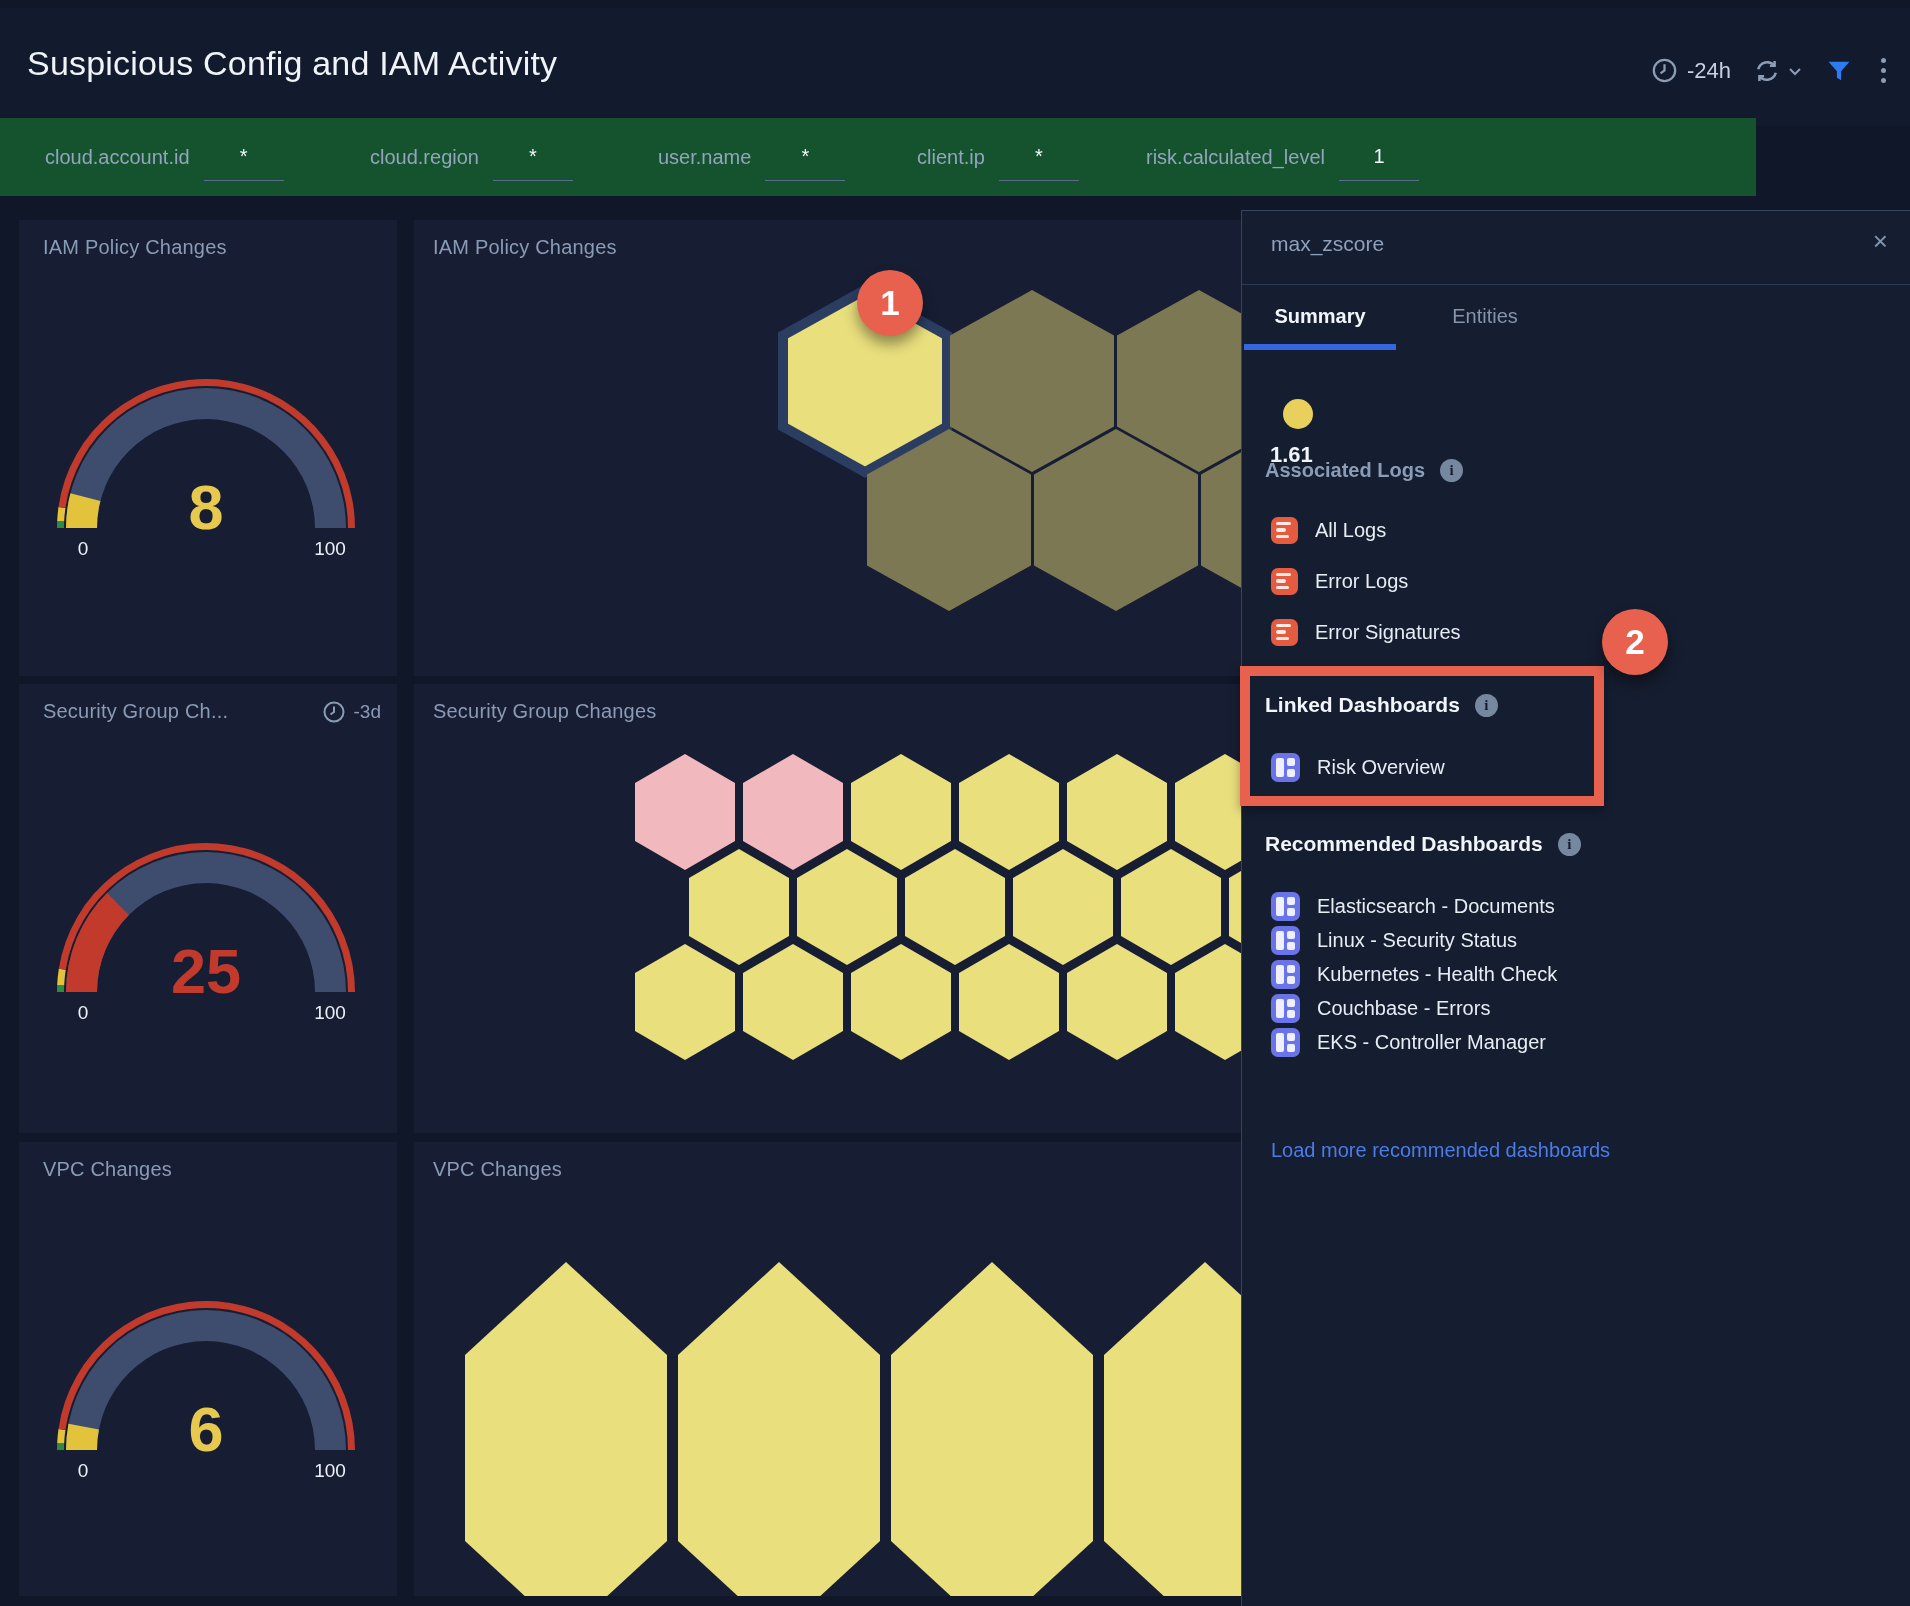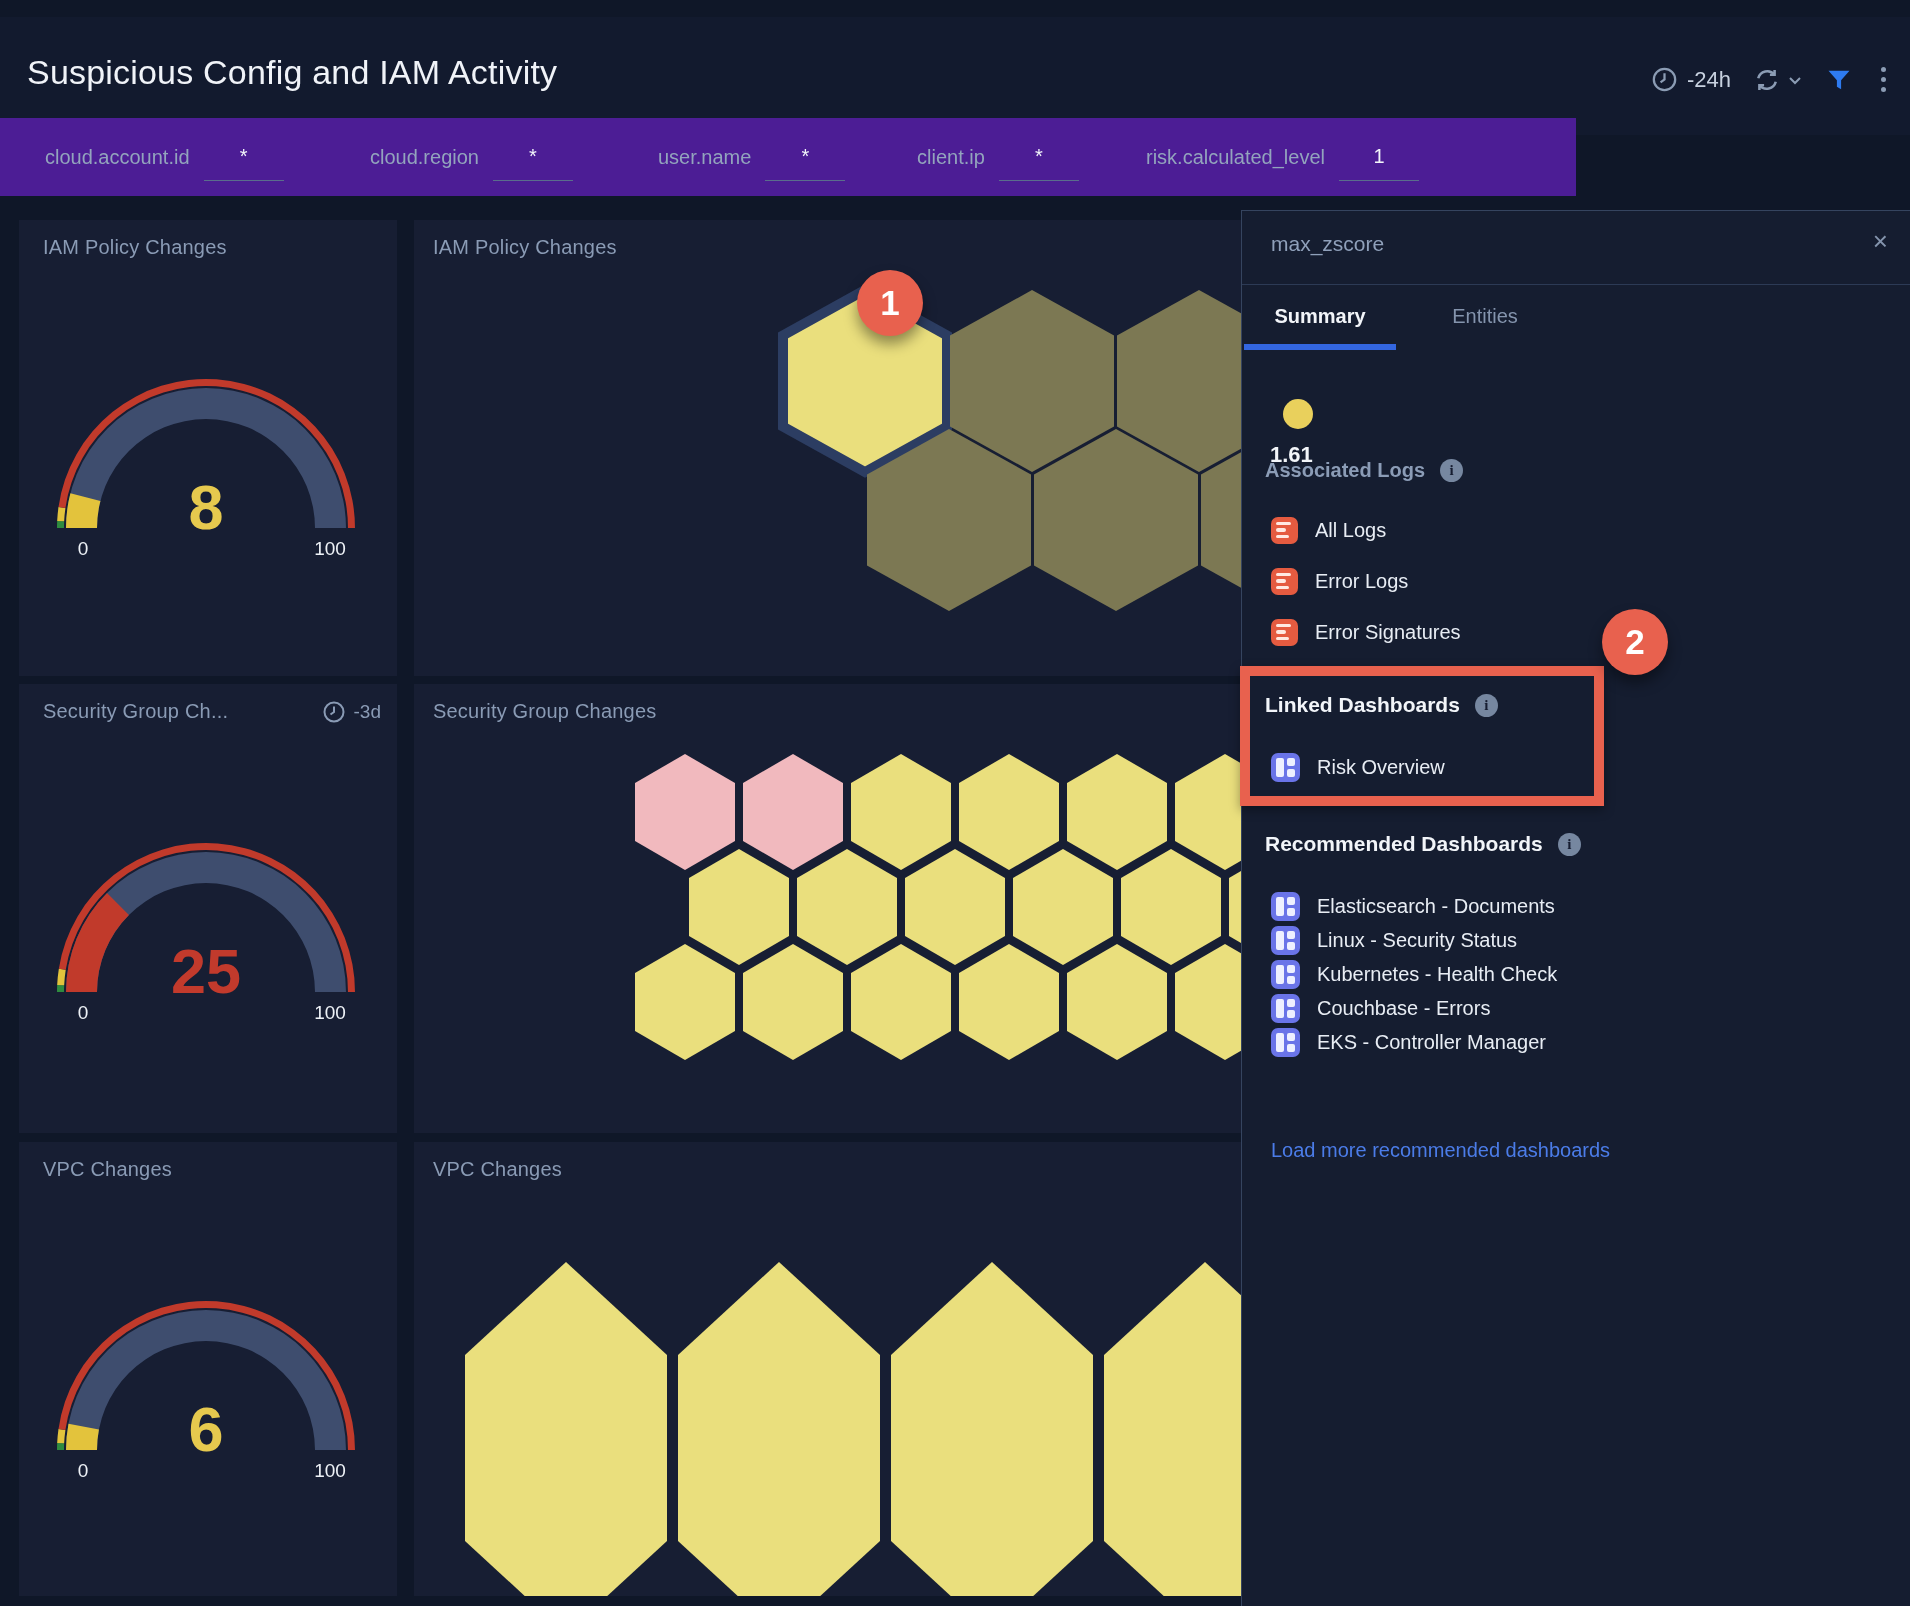--- a/index.html
+++ b/index.html
@@ -8,7 +8,7 @@
        font-family:"Liberation Sans","DejaVu Sans",sans-serif;overflow:hidden;color:#e9eef6;}
 
   
-  .hdr{position:absolute;left:0;top:17px;width:1910px;height:118px;background:#121a2e;}
+  .hdr{position:absolute;left:0;top:8px;width:1910px;height:118px;background:#121a2e;}
   .hdr-title{position:absolute;left:27px;top:36px;font-size:34px;font-weight:400;color:#f0f3f8;letter-spacing:.2px;}
   .hdr-right{position:absolute;right:18px;top:48px;display:flex;align-items:center;gap:22px;color:#8b9cb4;}
   .hdr-time{display:flex;align-items:center;gap:9px;color:#c7d1df;font-size:22px;}

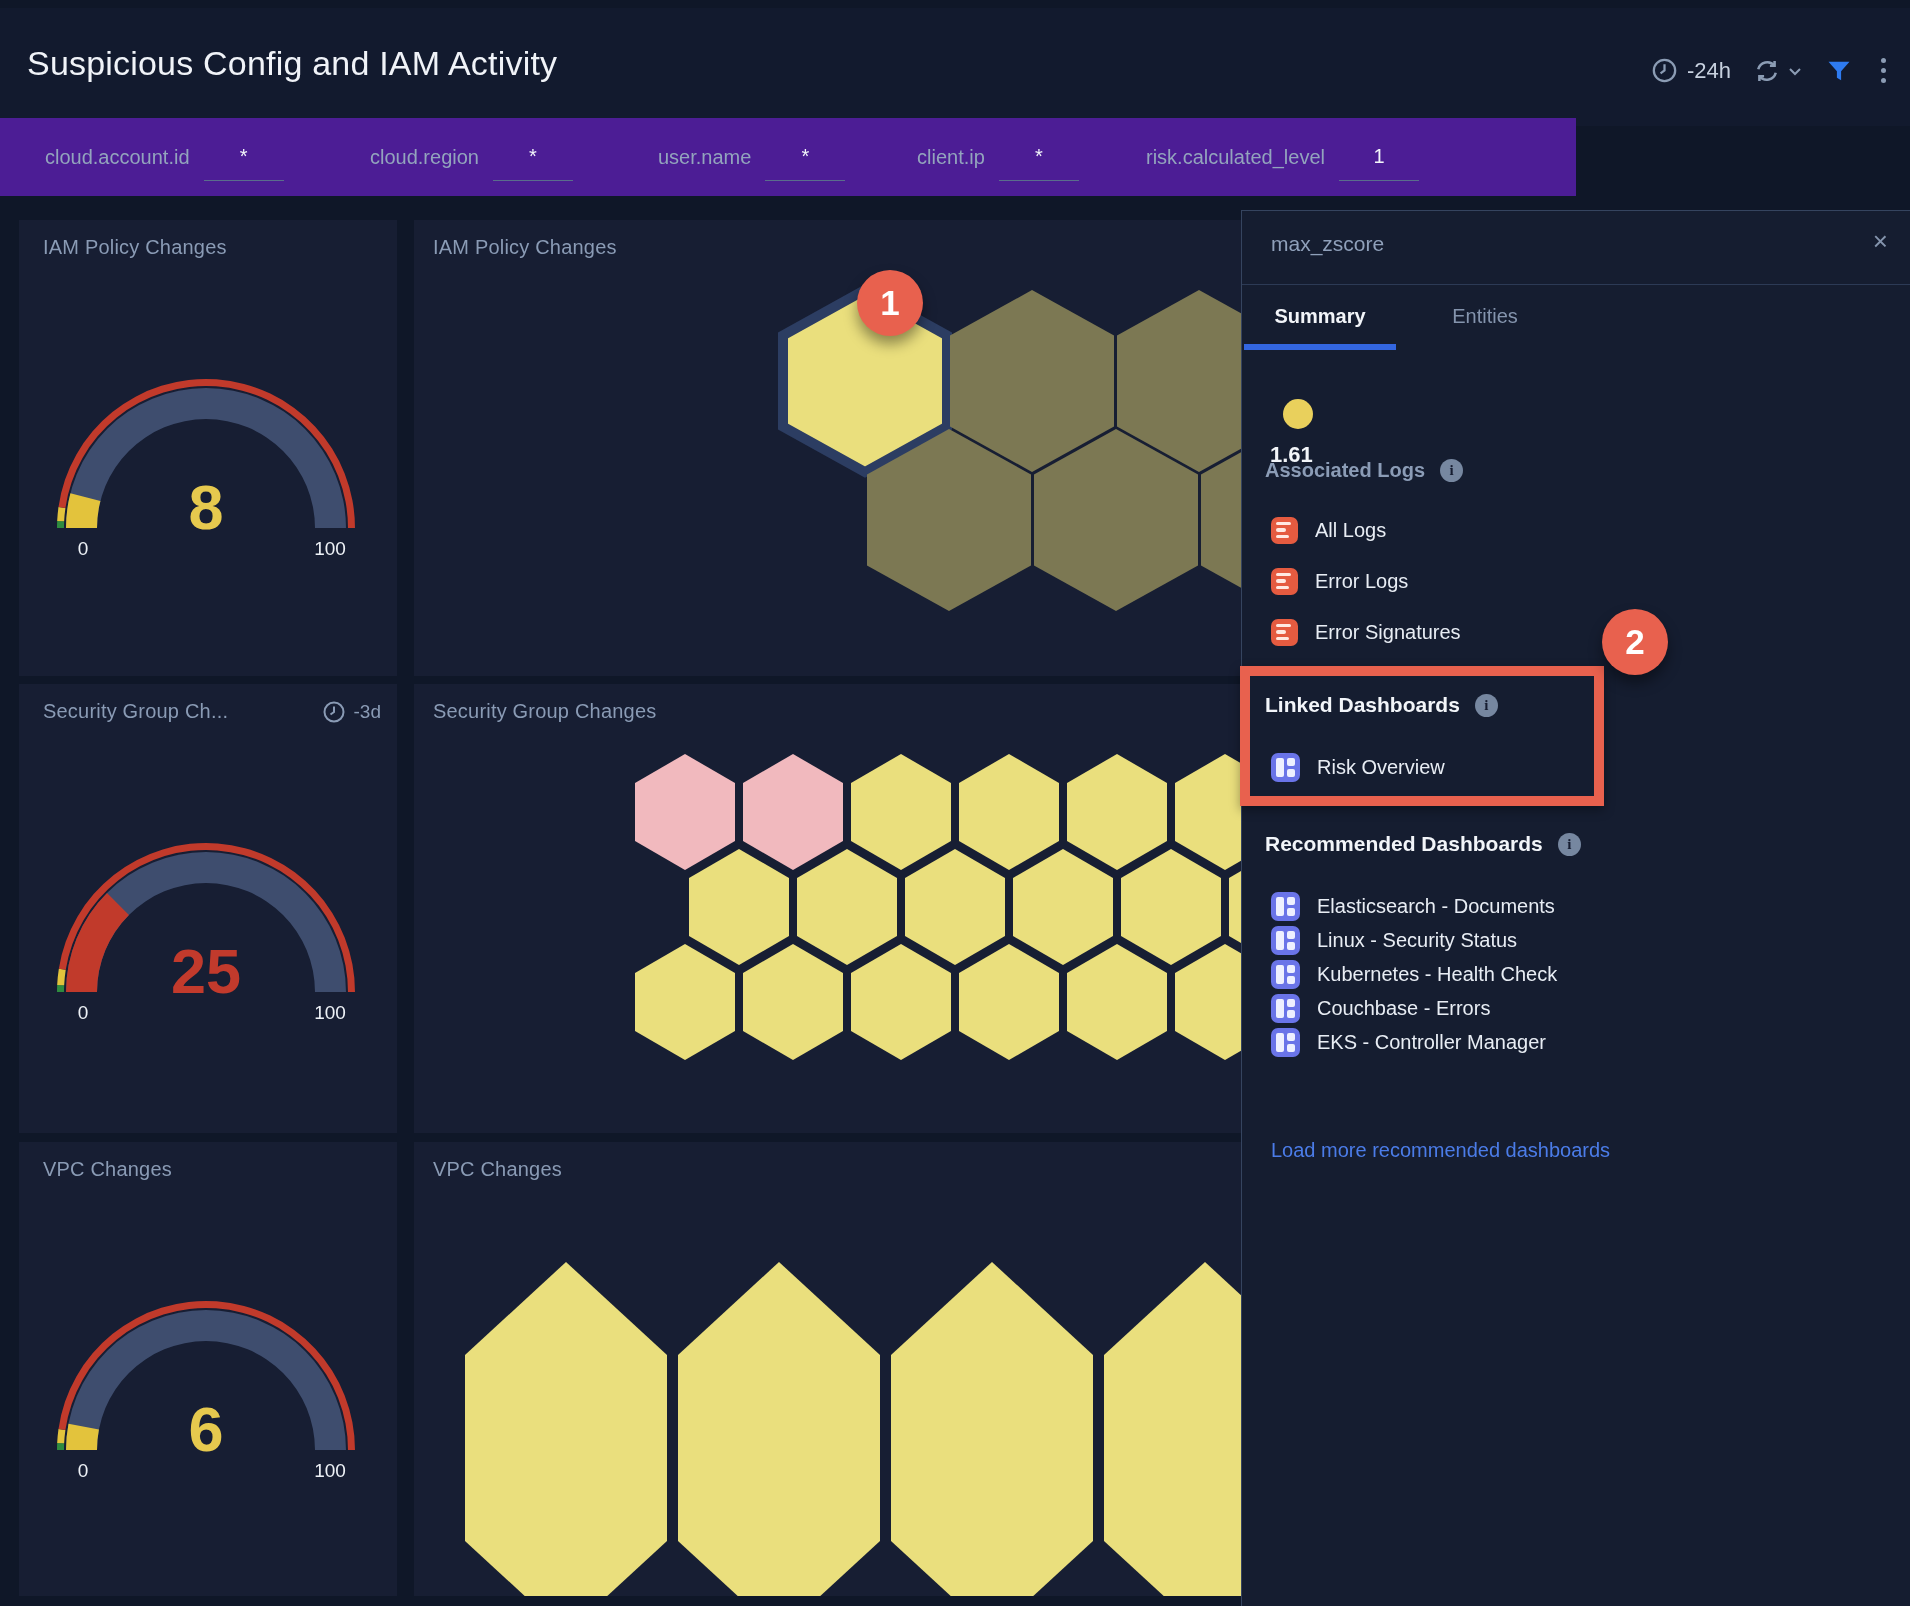--- a/index.html
+++ b/index.html
@@ -17,7 +17,7 @@
   .kebab i{width:5px;height:5px;border-radius:50%;background:#8b9cb4;display:block;}
 
   
-  .fbar{position:absolute;left:0;top:118px;width:1576px;height:78px;background:#4c1d95;text-decoration:underline;}
+  .fbar{position:absolute;left:0;top:118px;width:1756px;height:78px;background:#14532d;text-decoration:underline;}
   .fitem{position:absolute;top:0;height:78px;display:flex;align-items:center;}
   .flabel{color:#93a4bd;font-size:20px;}
   .fval{display:inline-block;margin-left:14px;width:80px;text-align:center;color:#f2f5fa;font-size:20px;

